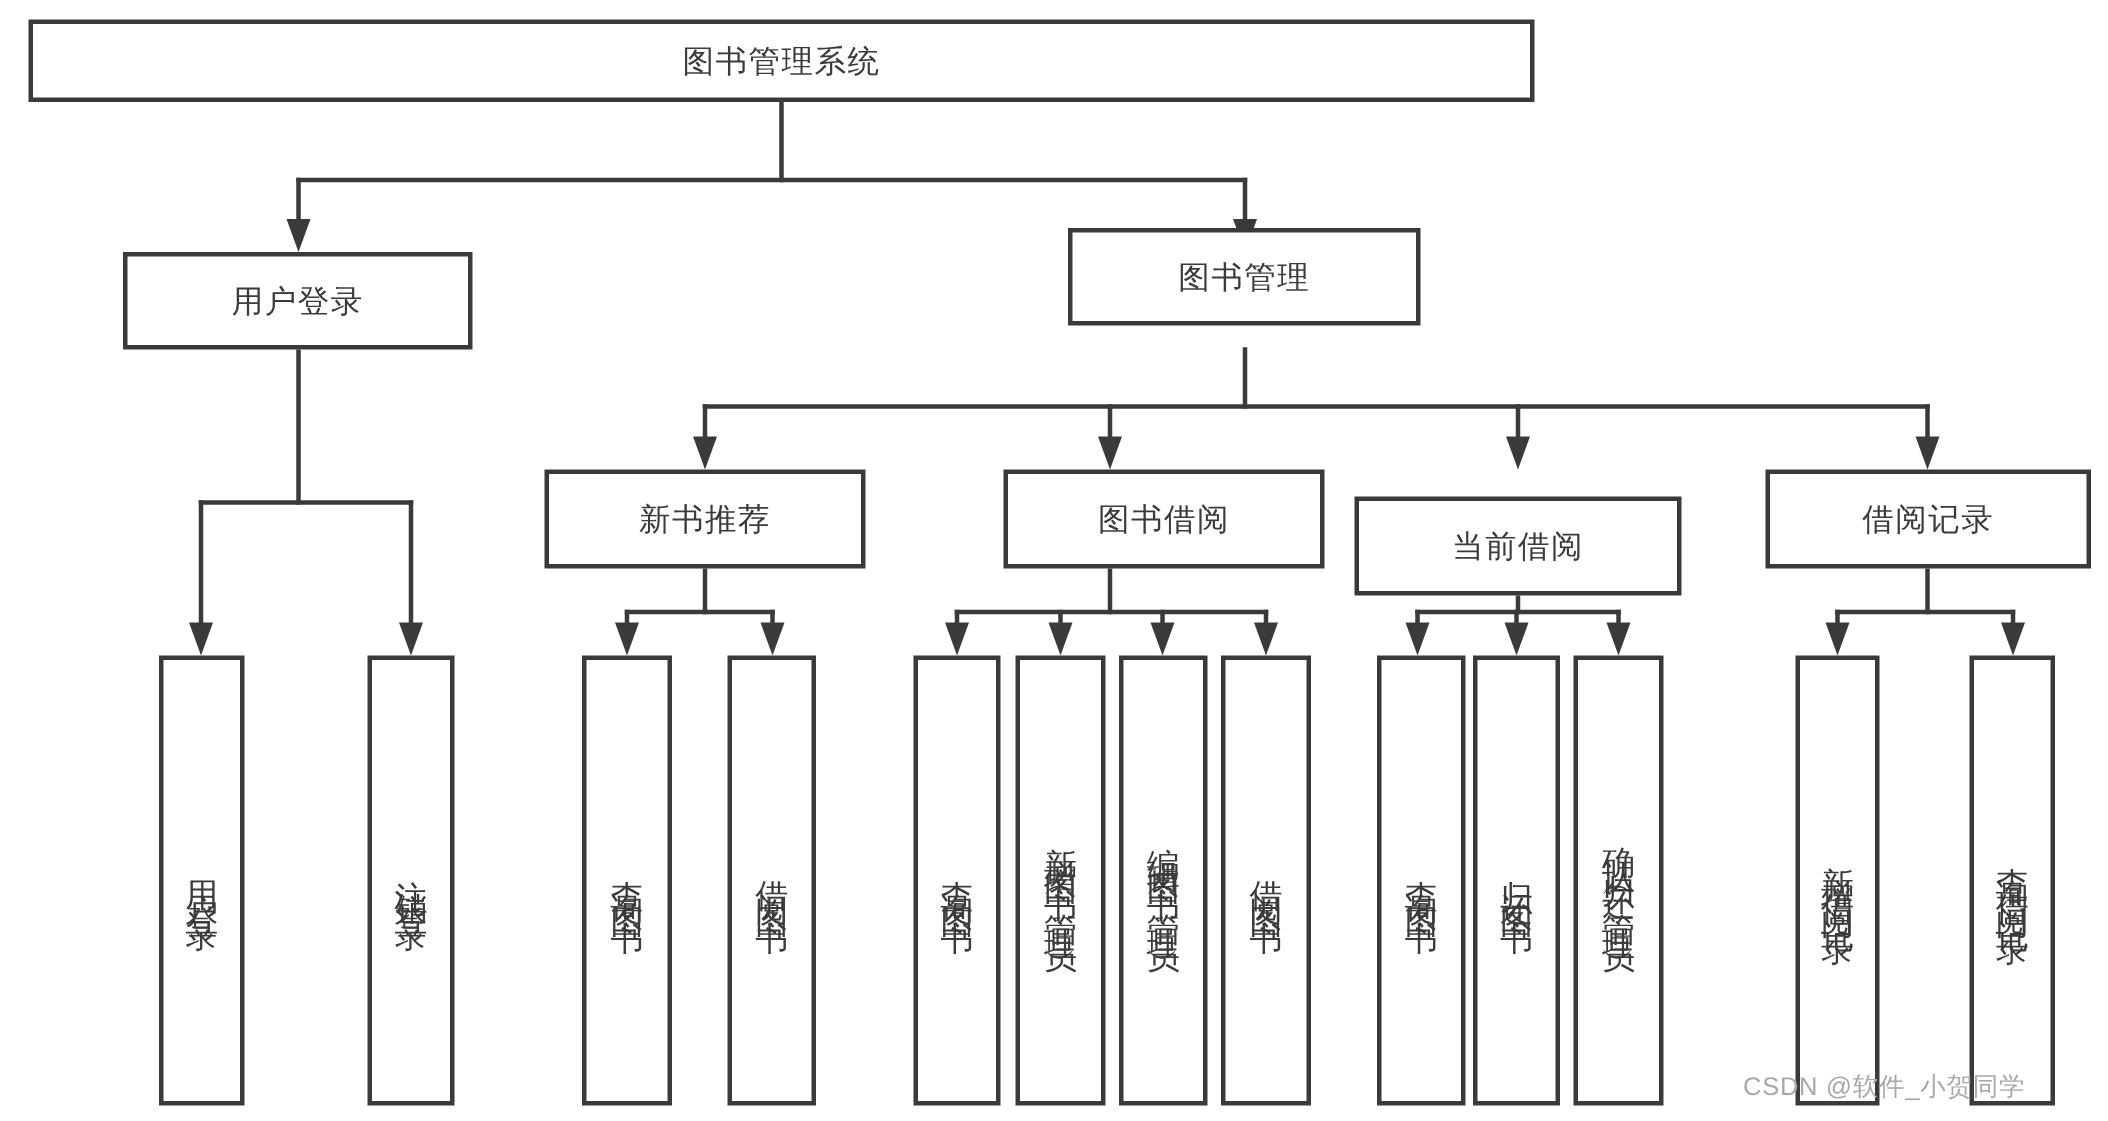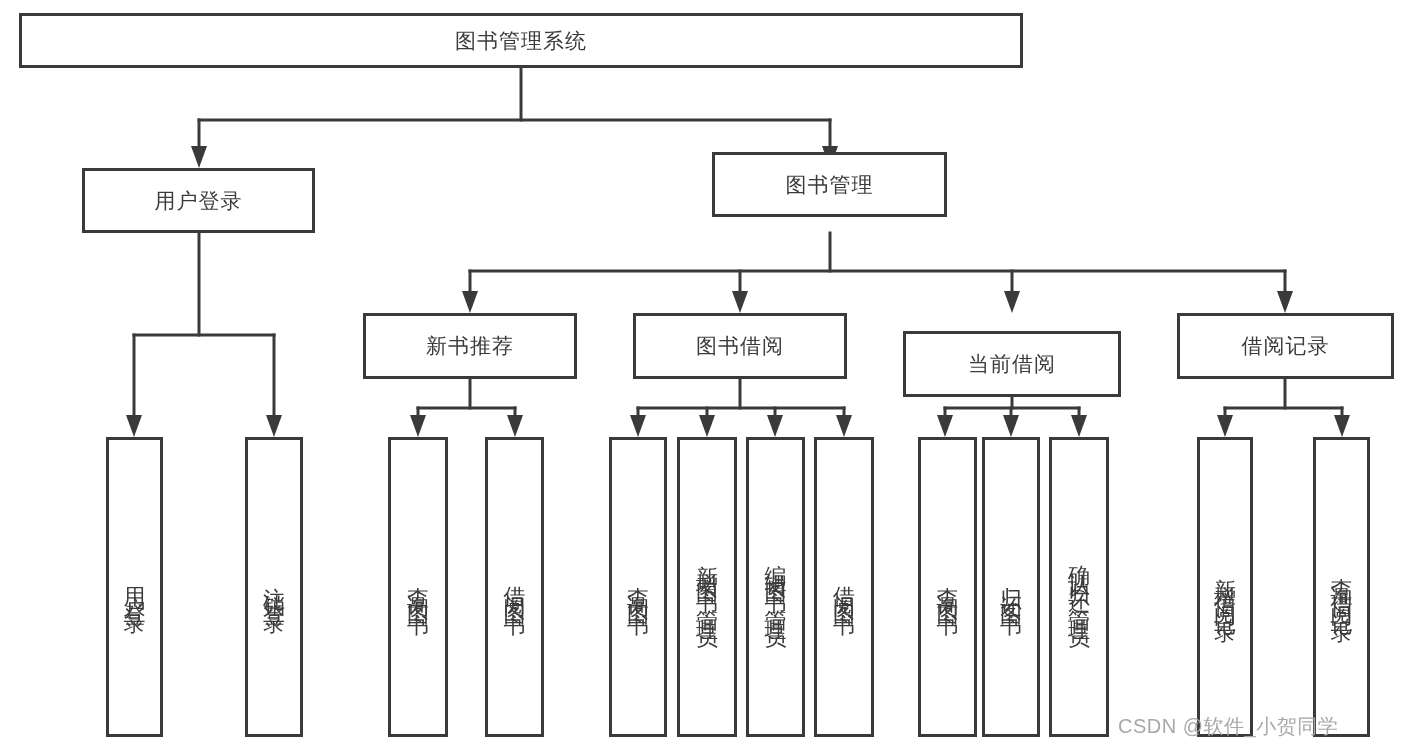--- a/index.html
+++ b/index.html
@@ -145,7 +145,7 @@
   <div class="node" style="left:363px;top:313px;width:214px;height:66px">
     <span class="hlabel">新书推荐</span>
   </div>
-  <div class="node" style="left:633px;top:313px;width:214px;height:66px">
+  <div class="node" style="left:669px;top:313px;width:214px;height:66px">
     <span class="hlabel">图书借阅</span>
   </div>
   <div class="node" style="left:903px;top:331px;width:218px;height:66px">

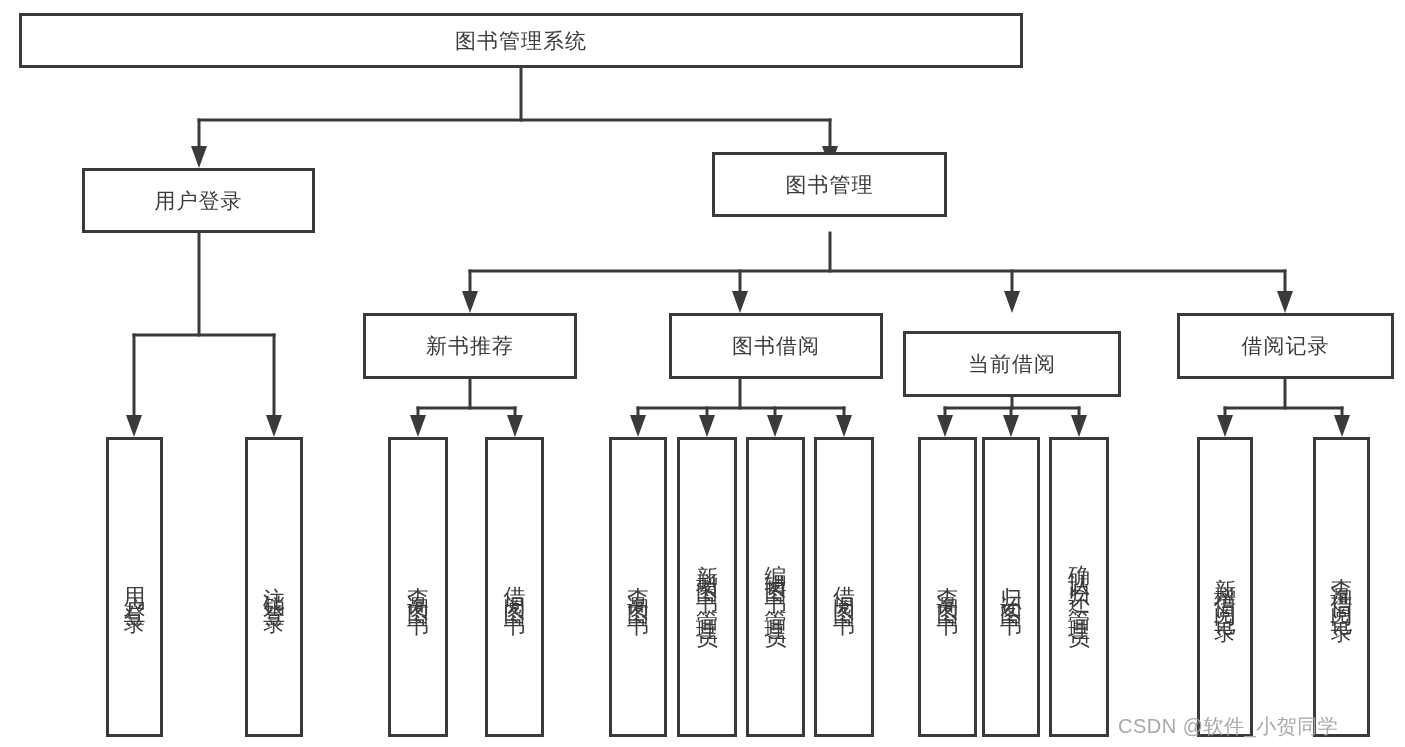--- a/index.html
+++ b/index.html
@@ -41,8 +41,8 @@
   }
   .watermark{
     position:absolute;
-    left:1118px;top:713px;
-    font-size:20px;
+    left:1162px;top:713px;
+    font-size:17px;
     letter-spacing:0.5px;
     color:var(--watermark);
     z-index:3;

